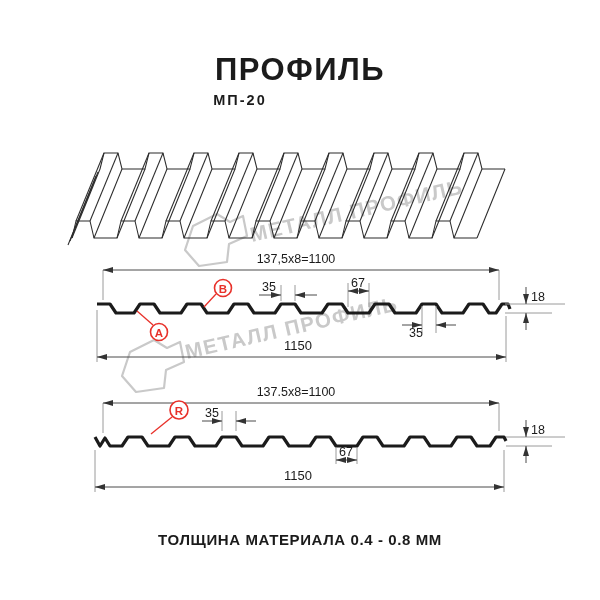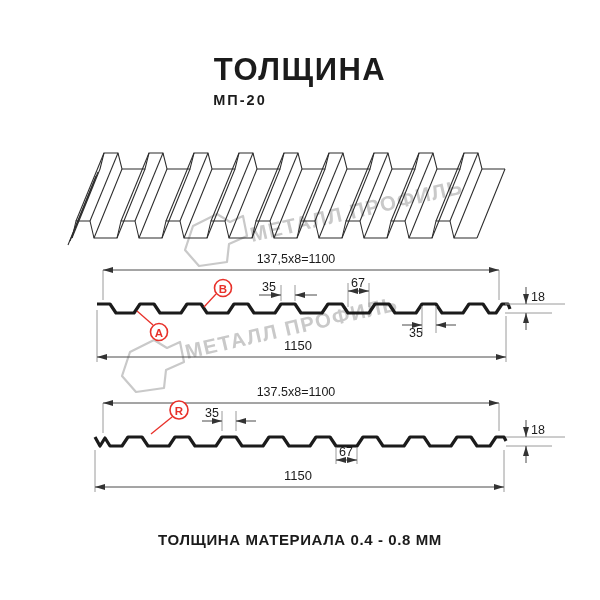--- a/index.html
+++ b/index.html
@@ -39,7 +39,7 @@
 
 <div class="page">
 
-  <div class="title">ТОЛЩИНА</div>
+  <div class="title">ПРОФИЛЬ</div>
   <div class="subtitle">МП-20</div>
 
   <svg class="drawing" width="600" height="600" viewBox="0 0 600 600">

